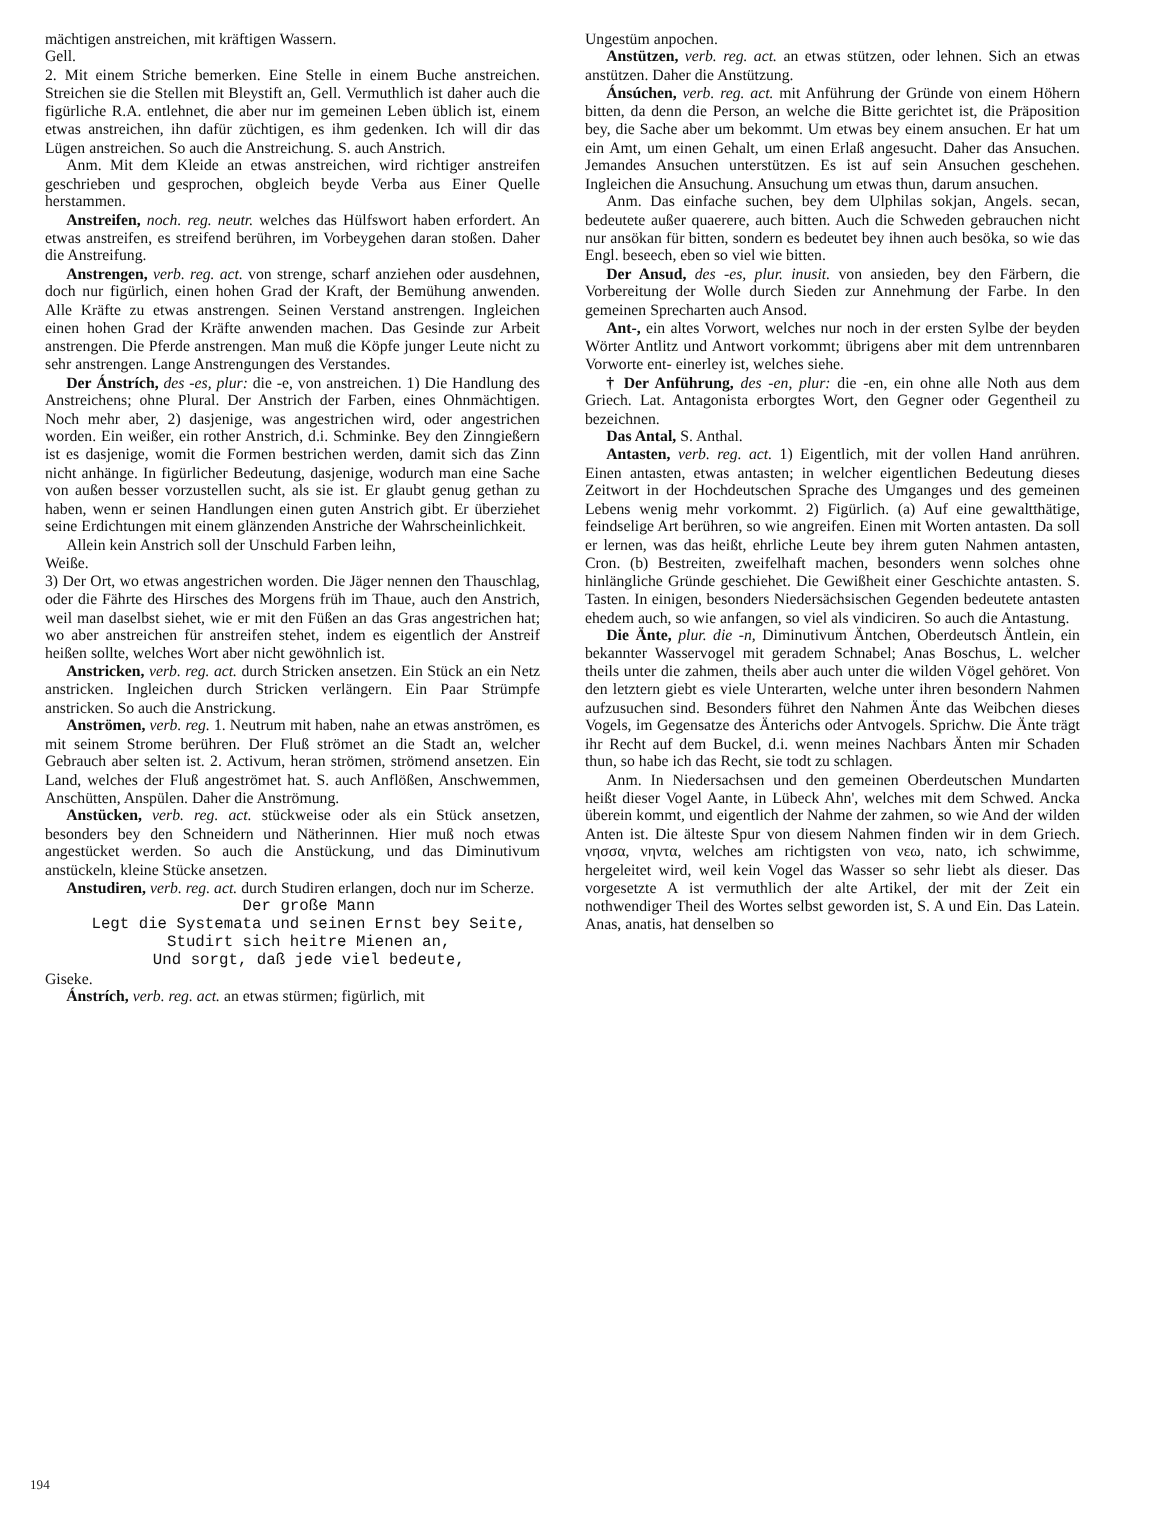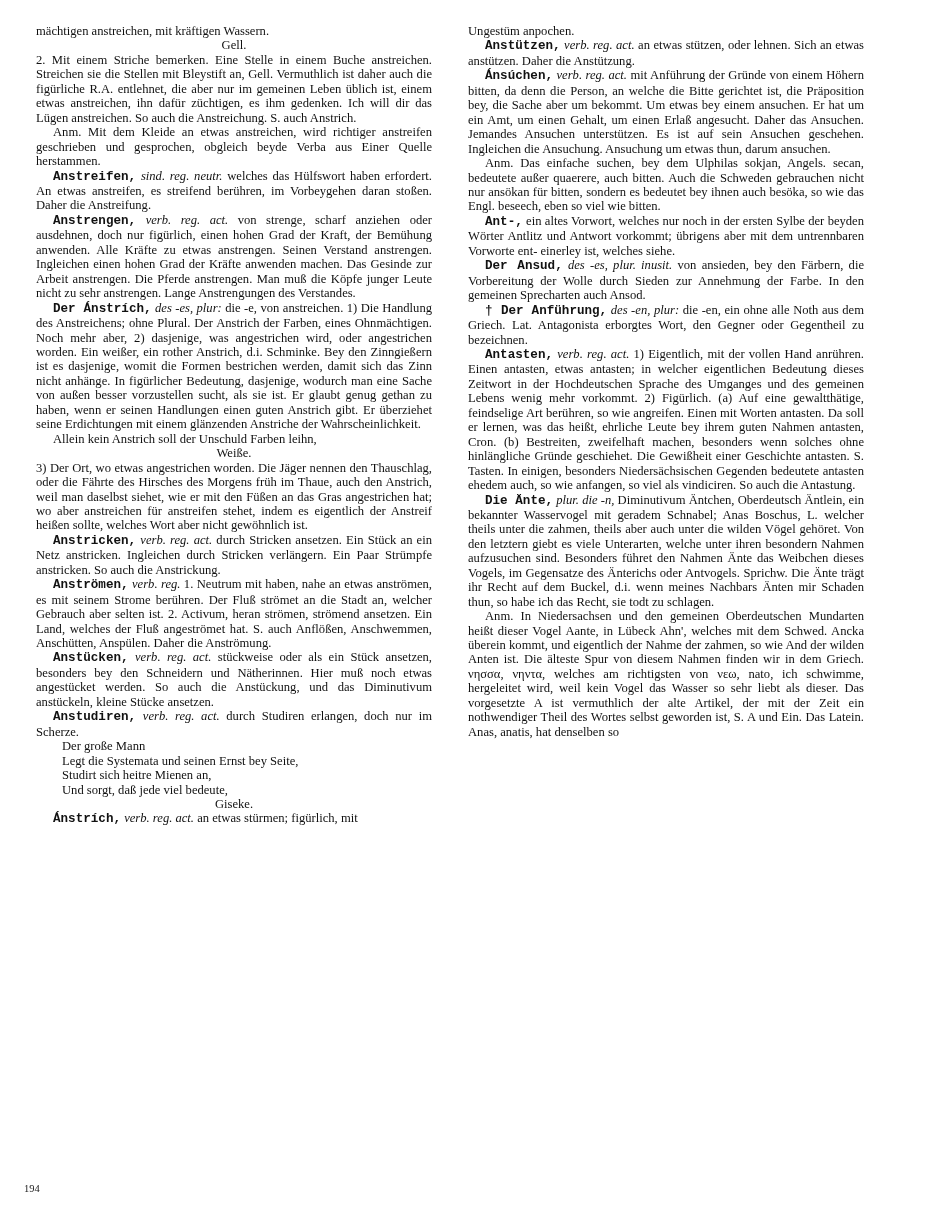--- a/index.html
+++ b/index.html
@@ -46,7 +46,7 @@
     padding-left: 0;
   }
   .right {
-    text-align: center;
+    text-align: left;
     text-indent: 0;
   }
   .verse {

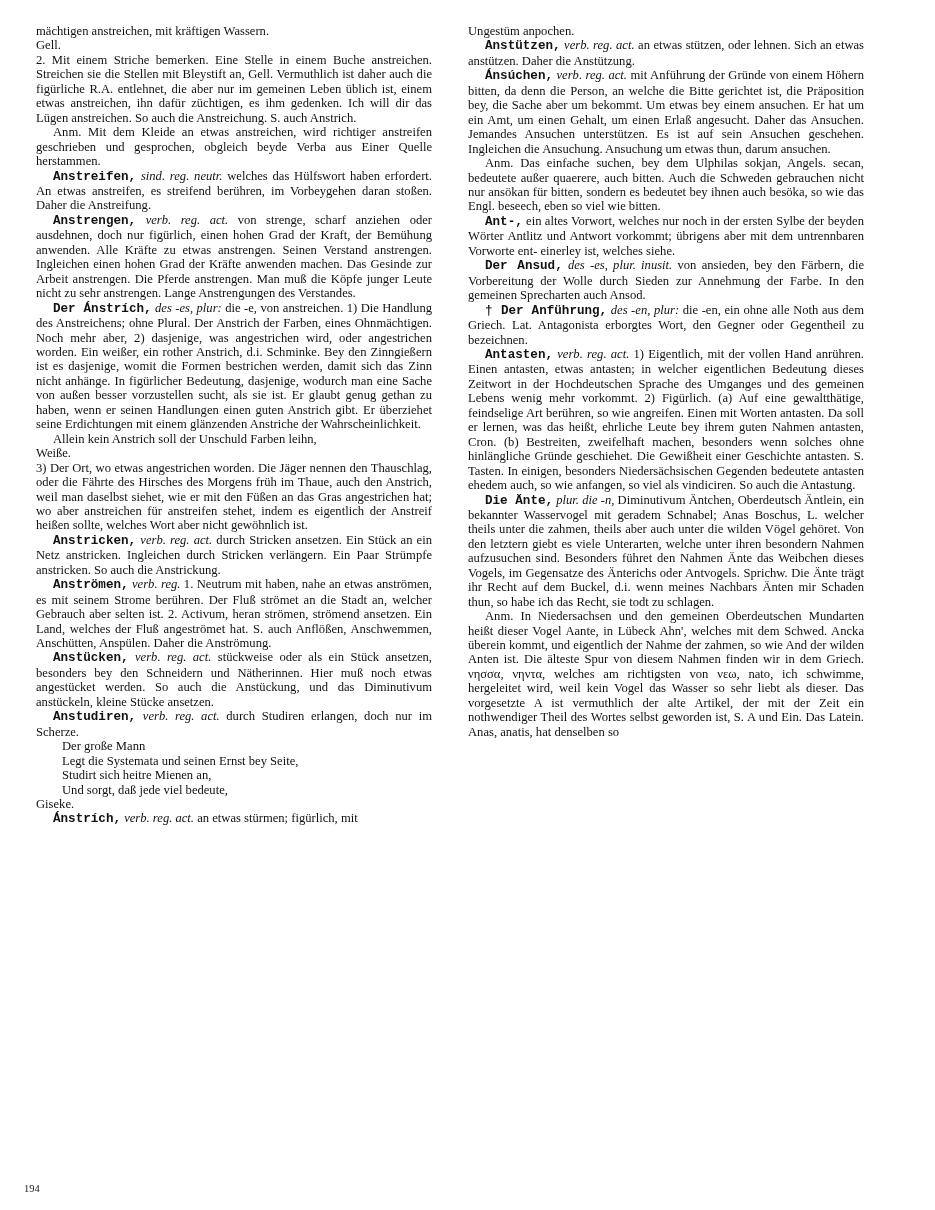--- a/index.html
+++ b/index.html
@@ -54,7 +54,7 @@
     text-indent: 0;
     padding-left: 26px;
   }
-  b { font-weight: bold; font-family: Liberation Mono, monospace; }
+  b { font-weight: bold; }
   i { }
   .pagenum {
     position: absolute;

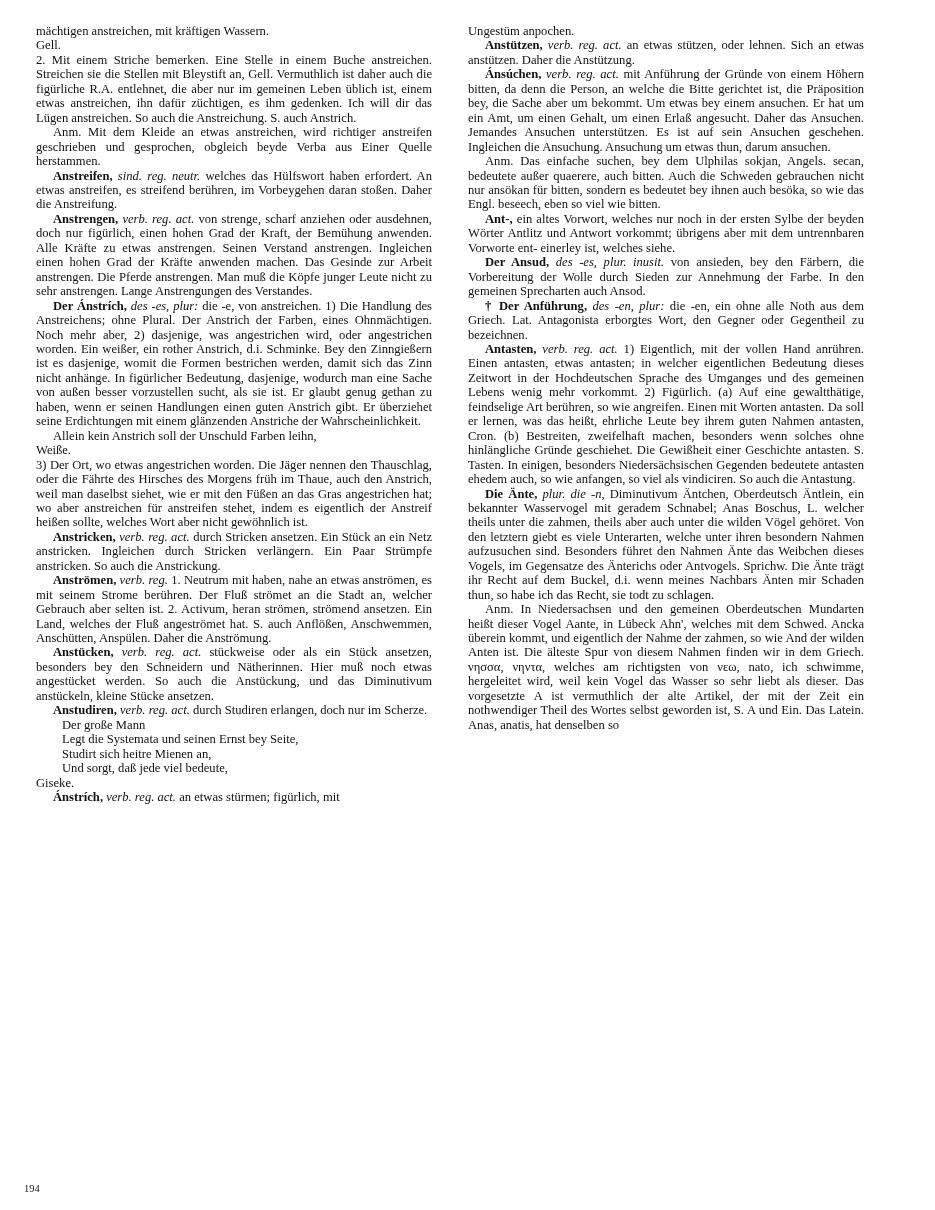--- a/index.html
+++ b/index.html
@@ -76,7 +76,7 @@
         <p class="right">Gell.</p>
         <p class="p-hang">2. Mit einem Striche bemerken. Eine Stelle in einem Buche anstreichen. Streichen sie die Stellen mit Bleystift an, Gell. Vermuthlich ist daher auch die figürliche R.A. entlehnet, die aber nur im gemeinen Leben üblich ist, einem etwas anstreichen, ihn dafür züchtigen, es ihm gedenken. Ich will dir das Lügen anstreichen. So auch die Anstreichung. S. auch Anstrich.</p>
         <p class="p-indent">Anm. Mit dem Kleide an etwas anstreichen, wird richtiger anstreifen geschrieben und gesprochen, obgleich beyde Verba aus Einer Quelle herstammen.</p>
-        <p class="p-indent"><b>Anstreifen,</b> <i>sind. reg. neutr.</i><span> welches das Hülfswort haben erfordert. An etwas anstreifen, es streifend berühren, im Vorbeygehen daran stoßen. Daher die Anstreifung.</span></p>
+        <p class="p-indent"><b>Anstreifen,</b> <i>noch. reg. neutr.</i><span> welches das Hülfswort haben erfordert. An etwas anstreifen, es streifend berühren, im Vorbeygehen daran stoßen. Daher die Anstreifung.</span></p>
         <p class="p-indent"><b>Anstrengen,</b> <i>verb. reg. act.</i><span> von strenge, scharf anziehen oder ausdehnen, doch nur figürlich, einen hohen Grad der Kraft, der Bemühung anwenden. Alle Kräfte zu etwas anstrengen. Seinen Verstand anstrengen. Ingleichen einen hohen Grad der Kräfte anwenden machen. Das Gesinde zur Arbeit anstrengen. Die Pferde anstrengen. Man muß die Köpfe junger Leute nicht zu sehr anstrengen. Lange Anstrengungen des Verstandes.</span></p>
         <p class="p-indent"><b>Der Ánstrích,</b> <i>des -es, plur:</i><span> die -e, von anstreichen. 1) Die Handlung des Anstreichens; ohne Plural. Der Anstrich der Farben, eines Ohnmächtigen. Noch mehr aber, 2) dasjenige, was angestrichen wird, oder angestrichen worden. Ein weißer, ein rother Anstrich, d.i. Schminke. Bey den Zinngießern ist es dasjenige, womit die Formen bestrichen werden, damit sich das Zinn nicht anhänge. In figürlicher Bedeutung, dasjenige, wodurch man eine Sache von außen besser vorzustellen sucht, als sie ist. Er glaubt genug gethan zu haben, wenn er seinen Handlungen einen guten Anstrich gibt. Er überziehet seine Erdichtungen mit einem glänzenden Anstriche der Wahrscheinlichkeit.</span></p>
         <p class="p-indent">Allein kein Anstrich soll der Unschuld Farben leihn,</p>

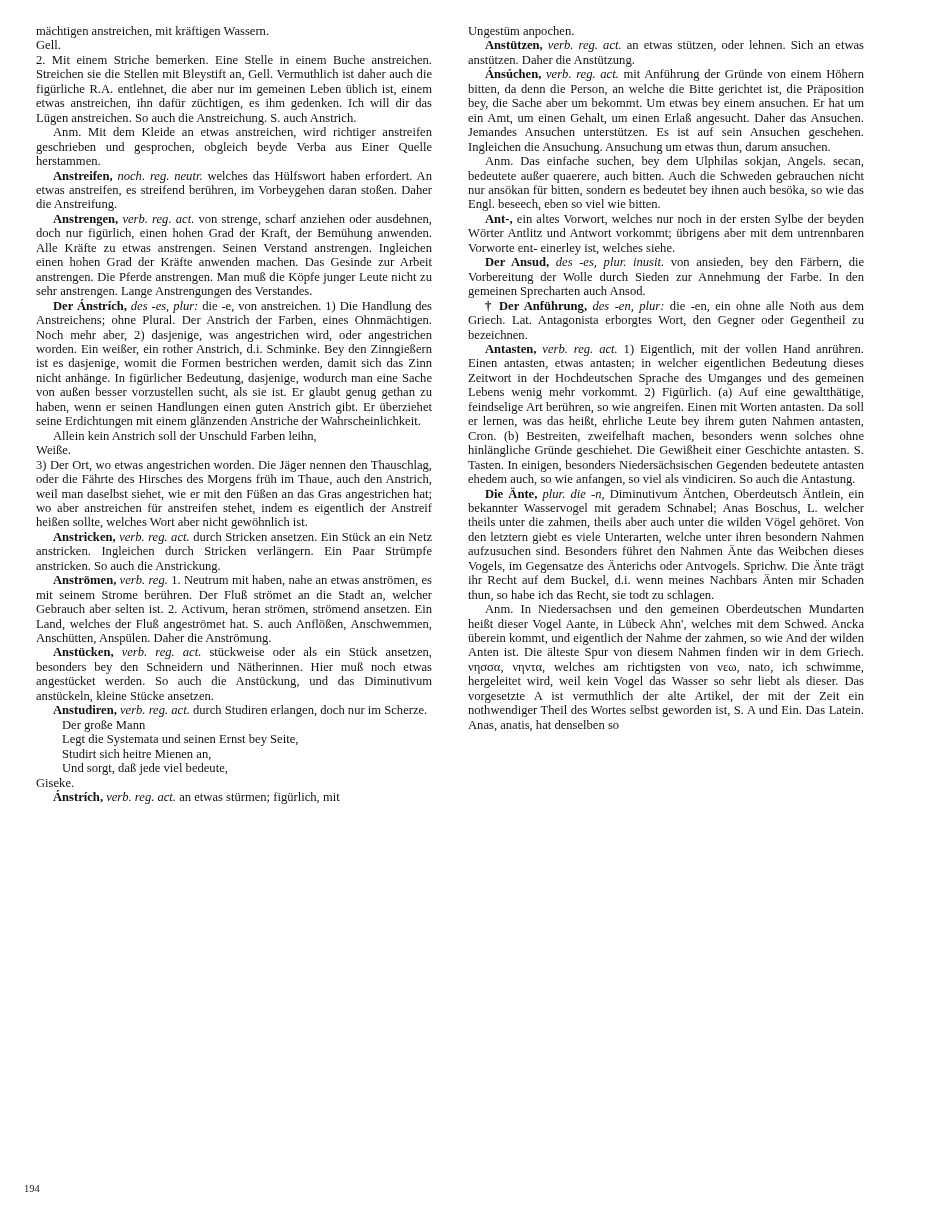--- a/index.html
+++ b/index.html
@@ -98,8 +98,8 @@
         <p class="p-indent"><b>Anstützen,</b> <i>verb. reg. act.</i><span> an etwas stützen, oder lehnen. Sich an etwas anstützen. Daher die Anstützung.</span></p>
         <p class="p-indent"><b>Ánsúchen,</b> <i>verb. reg. act.</i><span> mit Anführung der Gründe von einem Höhern bitten, da denn die Person, an welche die Bitte gerichtet ist, die Präposition bey, die Sache aber um bekommt. Um etwas bey einem ansuchen. Er hat um ein Amt, um einen Gehalt, um einen Erlaß angesucht. Daher das Ansuchen. Jemandes Ansuchen unterstützen. Es ist auf sein Ansuchen geschehen. Ingleichen die Ansuchung. Ansuchung um etwas thun, darum ansuchen.</span></p>
         <p class="p-indent">Anm. Das einfache suchen, bey dem Ulphilas sokjan, Angels. secan, bedeutete außer quaerere, auch bitten. Auch die Schweden gebrauchen nicht nur ansökan für bitten, sondern es bedeutet bey ihnen auch besöka, so wie das Engl. beseech, eben so viel wie bitten.</p>
+        <p class="p-indent"><b>Der Ansud,</b> <i>des -es, plur. inusit.</i><span> von ansieden, bey den Färbern, die Vorbereitung der Wolle durch Sieden zur Annehmung der Farbe. In den gemeinen Sprecharten auch Ansod.</span></p>
         <p class="p-indent"><b>Ant-,</b><span> ein altes Vorwort, welches nur noch in der ersten Sylbe der beyden Wörter Antlitz und Antwort vorkommt; übrigens aber mit dem untrennbaren Vorworte ent- einerley ist, welches siehe.</span></p>
-        <p class="p-indent"><b>Der Ansud,</b> <i>des -es, plur. inusit.</i><span> von ansieden, bey den Färbern, die Vorbereitung der Wolle durch Sieden zur Annehmung der Farbe. In den gemeinen Sprecharten auch Ansod.</span></p>
         <p class="p-indent"><b>† Der Anführung,</b> <i>des -en, plur:</i><span> die -en, ein ohne alle Noth aus dem Griech. Lat. Antagonista erborgtes Wort, den Gegner oder Gegentheil zu bezeichnen.</span></p>
         <p class="p-indent"><b>Antasten,</b> <i>verb. reg. act.</i><span> 1) Eigentlich, mit der vollen Hand anrühren. Einen antasten, etwas antasten; in welcher eigentlichen Bedeutung dieses Zeitwort in der Hochdeutschen Sprache des Umganges und des gemeinen Lebens wenig mehr vorkommt. 2) Figürlich. (a) Auf eine gewaltthätige, feindselige Art berühren, so wie angreifen. Einen mit Worten antasten. Da soll er lernen, was das heißt, ehrliche Leute bey ihrem guten Nahmen antasten, Cron. (b) Bestreiten, zweifelhaft machen, besonders wenn solches ohne hinlängliche Gründe geschiehet. Die Gewißheit einer Geschichte antasten. S. Tasten. In einigen, besonders Niedersächsischen Gegenden bedeutete antasten ehedem auch, so wie anfangen, so viel als vindiciren. So auch die Antastung.</span></p>
         <p class="p-indent"><b>Die Änte,</b> <i>plur. die -n,</i><span> Diminutivum Äntchen, Oberdeutsch Äntlein, ein bekannter Wasservogel mit geradem Schnabel; Anas Boschus, L. welcher theils unter die zahmen, theils aber auch unter die wilden Vögel gehöret. Von den letztern giebt es viele Unterarten, welche unter ihren besondern Nahmen aufzusuchen sind. Besonders führet den Nahmen Änte das Weibchen dieses Vogels, im Gegensatze des Änterichs oder Antvogels. Sprichw. Die Änte trägt ihr Recht auf dem Buckel, d.i. wenn meines Nachbars Änten mir Schaden thun, so habe ich das Recht, sie todt zu schlagen.</span></p>

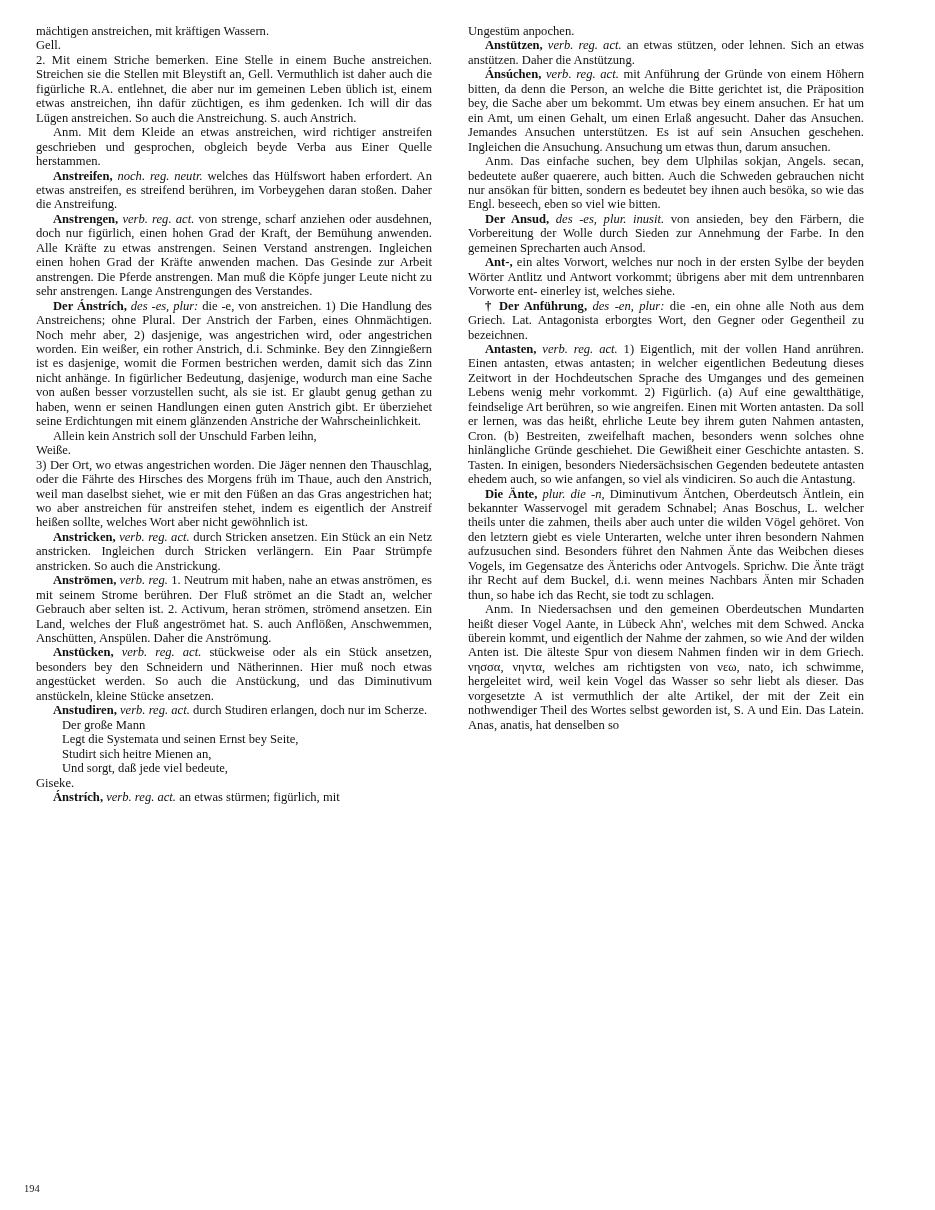--- a/index.html
+++ b/index.html
@@ -101,6 +101,7 @@
         <p class="p-indent"><b>Der Ansud,</b> <i>des -es, plur. inusit.</i><span> von ansieden, bey den Färbern, die Vorbereitung der Wolle durch Sieden zur Annehmung der Farbe. In den gemeinen Sprecharten auch Ansod.</span></p>
         <p class="p-indent"><b>Ant-,</b><span> ein altes Vorwort, welches nur noch in der ersten Sylbe der beyden Wörter Antlitz und Antwort vorkommt; übrigens aber mit dem untrennbaren Vorworte ent- einerley ist, welches siehe.</span></p>
         <p class="p-indent"><b>† Der Anführung,</b> <i>des -en, plur:</i><span> die -en, ein ohne alle Noth aus dem Griech. Lat. Antagonista erborgtes Wort, den Gegner oder Gegentheil zu bezeichnen.</span></p>
+        <p class="p-indent"><b>Das Antal,</b><span> S. Anthal.</span></p>
         <p class="p-indent"><b>Antasten,</b> <i>verb. reg. act.</i><span> 1) Eigentlich, mit der vollen Hand anrühren. Einen antasten, etwas antasten; in welcher eigentlichen Bedeutung dieses Zeitwort in der Hochdeutschen Sprache des Umganges und des gemeinen Lebens wenig mehr vorkommt. 2) Figürlich. (a) Auf eine gewaltthätige, feindselige Art berühren, so wie angreifen. Einen mit Worten antasten. Da soll er lernen, was das heißt, ehrliche Leute bey ihrem guten Nahmen antasten, Cron. (b) Bestreiten, zweifelhaft machen, besonders wenn solches ohne hinlängliche Gründe geschiehet. Die Gewißheit einer Geschichte antasten. S. Tasten. In einigen, besonders Niedersächsischen Gegenden bedeutete antasten ehedem auch, so wie anfangen, so viel als vindiciren. So auch die Antastung.</span></p>
         <p class="p-indent"><b>Die Änte,</b> <i>plur. die -n,</i><span> Diminutivum Äntchen, Oberdeutsch Äntlein, ein bekannter Wasservogel mit geradem Schnabel; Anas Boschus, L. welcher theils unter die zahmen, theils aber auch unter die wilden Vögel gehöret. Von den letztern giebt es viele Unterarten, welche unter ihren besondern Nahmen aufzusuchen sind. Besonders führet den Nahmen Änte das Weibchen dieses Vogels, im Gegensatze des Änterichs oder Antvogels. Sprichw. Die Änte trägt ihr Recht auf dem Buckel, d.i. wenn meines Nachbars Änten mir Schaden thun, so habe ich das Recht, sie todt zu schlagen.</span></p>
         <p class="p-indent">Anm. In Niedersachsen und den gemeinen Oberdeutschen Mundarten heißt dieser Vogel Aante, in Lübeck Ahn', welches mit dem Schwed. Ancka überein kommt, und eigentlich der Nahme der zahmen, so wie And der wilden Anten ist. Die älteste Spur von diesem Nahmen finden wir in dem Griech. νησσα, νηντα, welches am richtigsten von νεω, nato, ich schwimme, hergeleitet wird, weil kein Vogel das Wasser so sehr liebt als dieser. Das vorgesetzte A ist vermuthlich der alte Artikel, der mit der Zeit ein nothwendiger Theil des Wortes selbst geworden ist, S. A und Ein. Das Latein. Anas, anatis, hat denselben so</p>

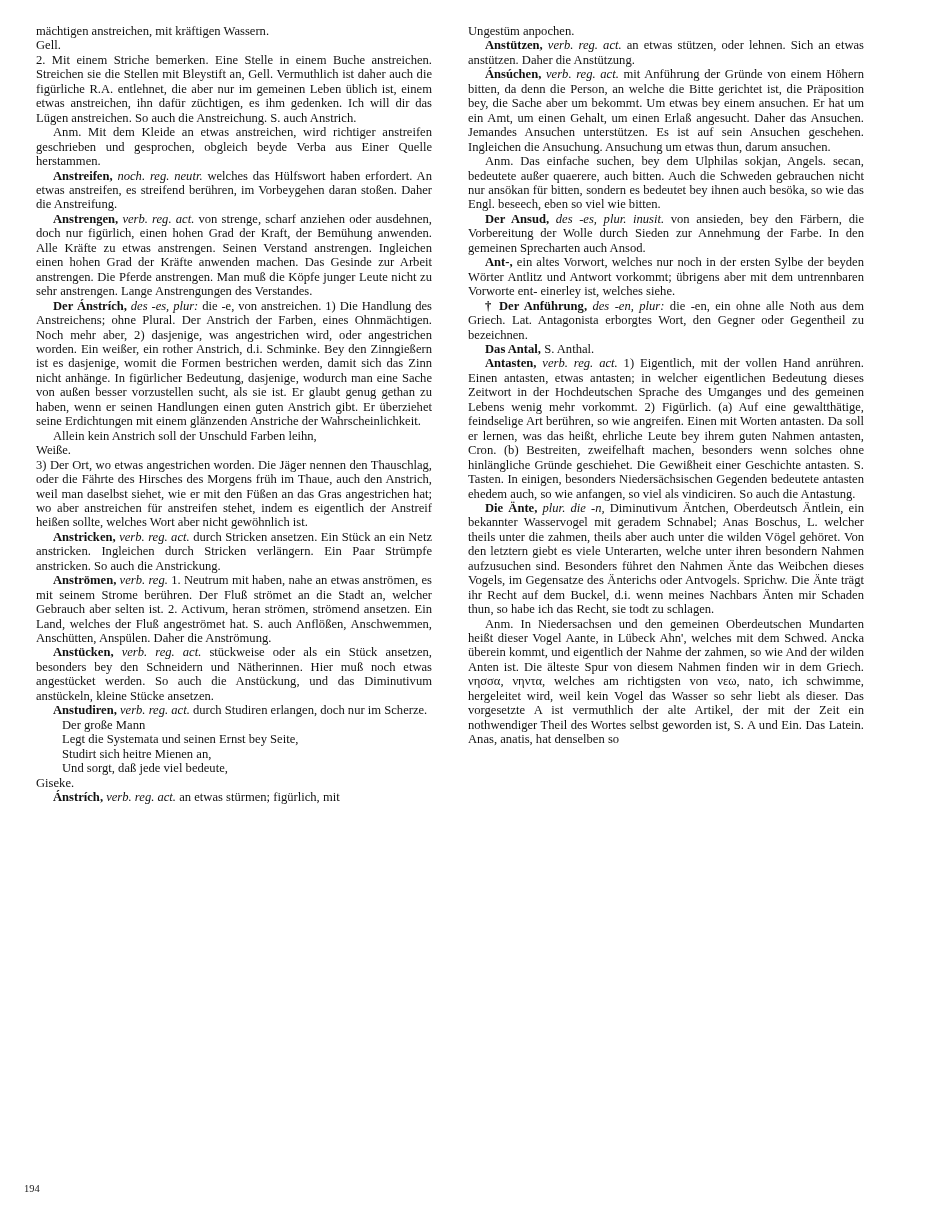--- a/index.html
+++ b/index.html
@@ -50,9 +50,10 @@
     text-indent: 0;
   }
   .verse {
-    text-align: left;
+    text-align: center;
     text-indent: 0;
     padding-left: 26px;
+    font-family: Liberation Mono, monospace;
   }
   b { font-weight: bold; }
   i { }

